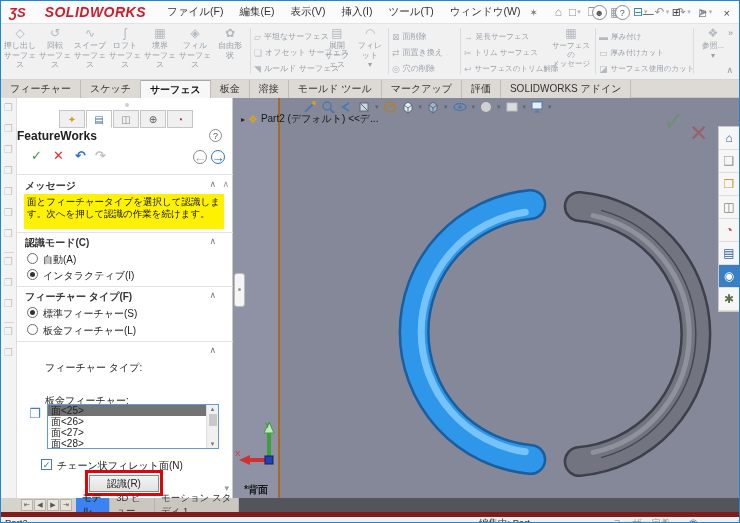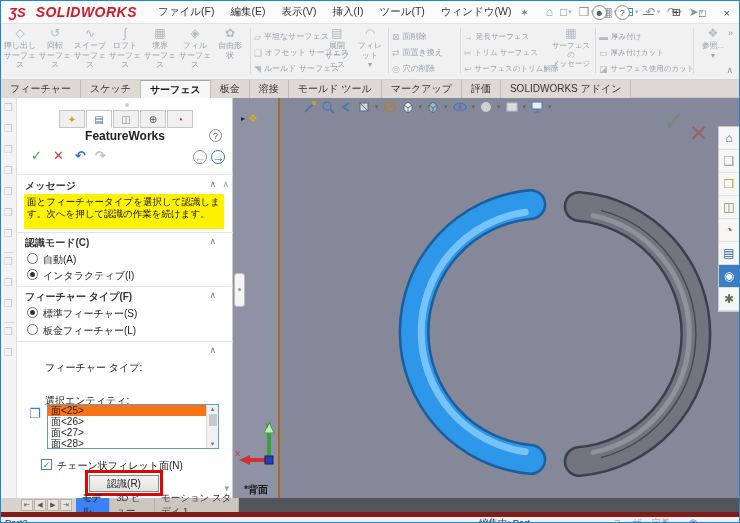--- a/index.html
+++ b/index.html
@@ -10,7 +10,7 @@
   
   #titlebar{position:absolute;left:0;top:0;width:738px;height:23px;background:#fbfbfb;border-bottom:1px solid #e3e3e3;display:flex;align-items:center}
   .logo{display:flex;align-items:baseline;margin-left:8px;color:#d11a2a;font-weight:bold;font-style:italic}
-  .logo .mark{font-size:13px;margin-right:10px}
+  .logo .mark{font-size:13px;margin-right:19px}
   .logo .word{font-size:14px;letter-spacing:.5px}
   .menus{display:flex;margin-left:14px;gap:2px}
   .menu-item{padding:3px 7px;font-size:10.5px;color:#333}

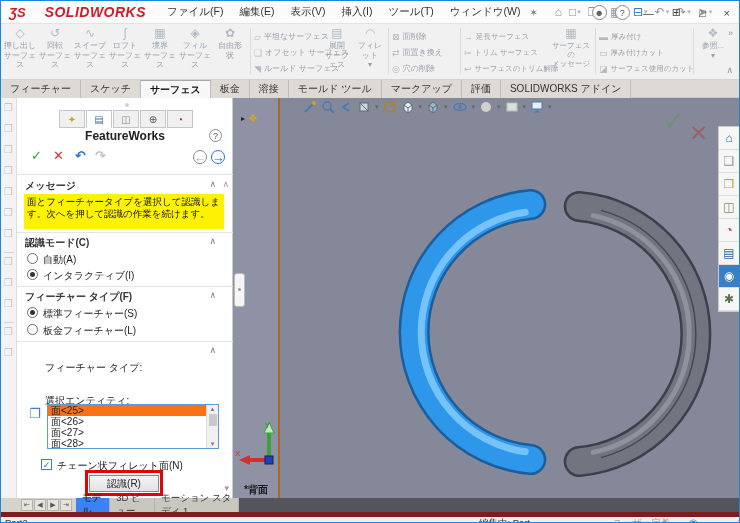--- a/index.html
+++ b/index.html
@@ -368,6 +368,7 @@
     <div class="tree-row">
       <span class="exp">▸</span>
       <span class="part">❖</span>
+      <span>Part2 (デフォルト) &lt;&lt;デ...</span>
     </div>
 
     <div class="headsup">

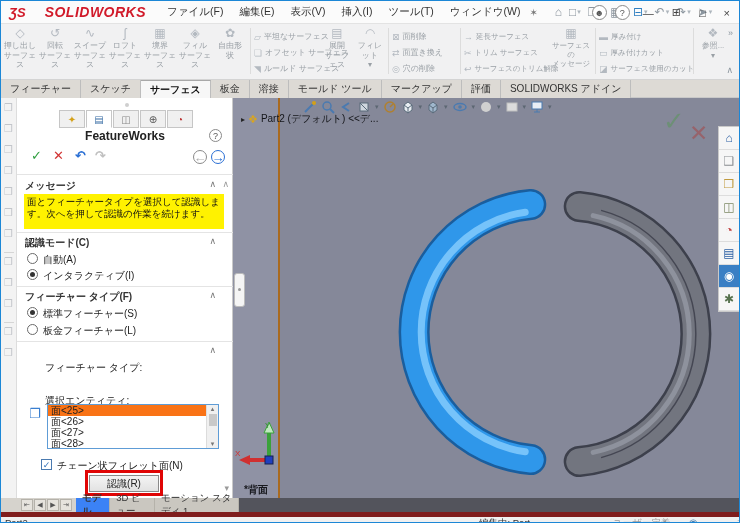--- a/index.html
+++ b/index.html
@@ -44,7 +44,7 @@
   .pm-tabs{position:absolute;left:42px;top:12px;display:flex;gap:1px}
   .pm-tab{width:26px;height:18px;background:#f0f0f0;border:1px solid #c6c6c6;display:flex;align-items:center;justify-content:center;font-size:10px}
   .pm-tab.active{background:#fff;border-bottom-color:#fff}
-  .pm-title{position:absolute;left:0;top:31px;width:216px;text-align:center;font-weight:bold;font-size:12px;color:#222}
+  .pm-title{position:absolute;left:0;top:31px;width:216px;font-weight:bold;font-size:12px;color:#222}
   .pm-help{position:absolute;right:10px;top:31px}
   .pm-actions{position:absolute;left:0;top:50px;width:216px;height:22px}
   .act{position:absolute;font-weight:bold;font-size:13px}

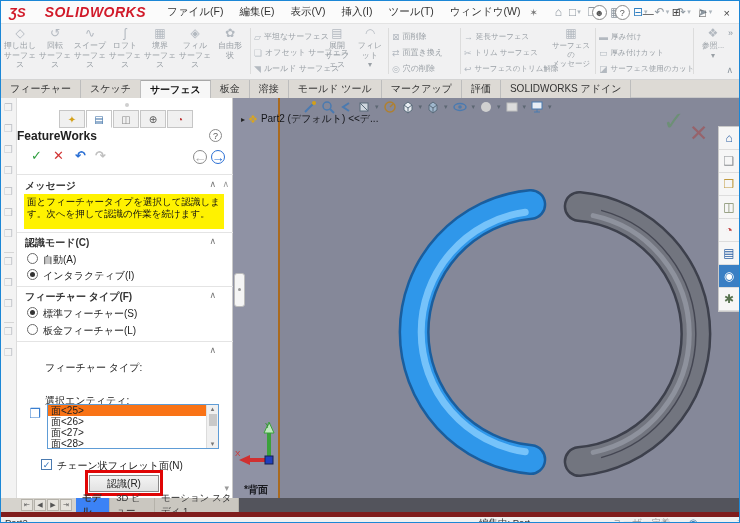--- a/index.html
+++ b/index.html
@@ -336,7 +336,7 @@
     <div class="hline" style="top:243px"></div>
     <span class="sec-chev" style="top:247px">∧</span>
     <span class="ilabel" style="top:263px">フィーチャー タイプ:</span>
-    <span class="ilabel" style="top:296px">選択エンティティ:</span>
+    <span class="ilabel" style="top:296px">板金フィーチャー:</span>
     <span class="cube-ic">❐</span>
     <div class="listbox">
       <div class="listrows">

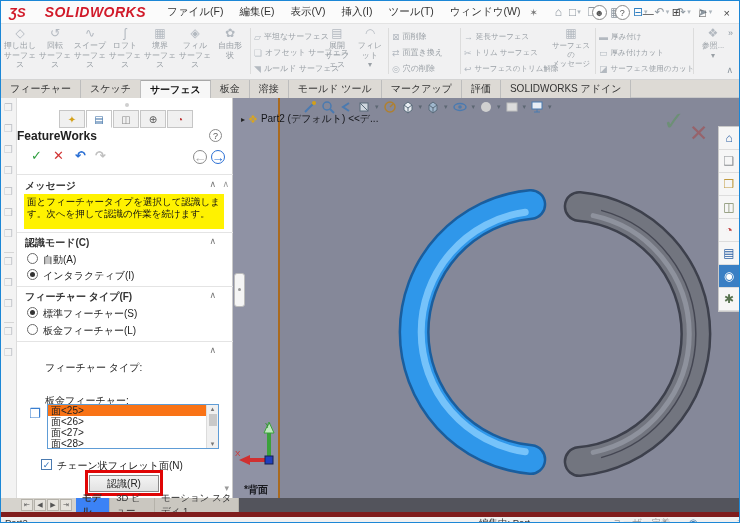--- a/index.html
+++ b/index.html
@@ -63,7 +63,7 @@
   .listbox{position:absolute;left:30px;top:306px;width:172px;height:45px;border:1px solid #5e9cd6;background:#fff;display:flex}
   .listrows{flex:1;overflow:hidden}
   .lrow{height:11px;display:flex;align-items:center;padding-left:3px;color:#222}
-  .lrow.sel{background:#f97316}
+  .lrow.sel{background:#737373}
   .lsb{width:12px;background:#f0f0f0;border-left:1px solid #dcdcdc;display:flex;flex-direction:column;align-items:center;font-size:7px;color:#777}
   .lsb .thumb{width:8px;height:12px;background:#c9c9c9;margin:1px 0}
   .cbx{position:absolute;left:24px;top:361px;width:11px;height:11px;border:1px solid #4a7ab0;background:#fff;display:flex;align-items:center;justify-content:center;font-size:9px;color:#2f6fb8;font-weight:bold}

